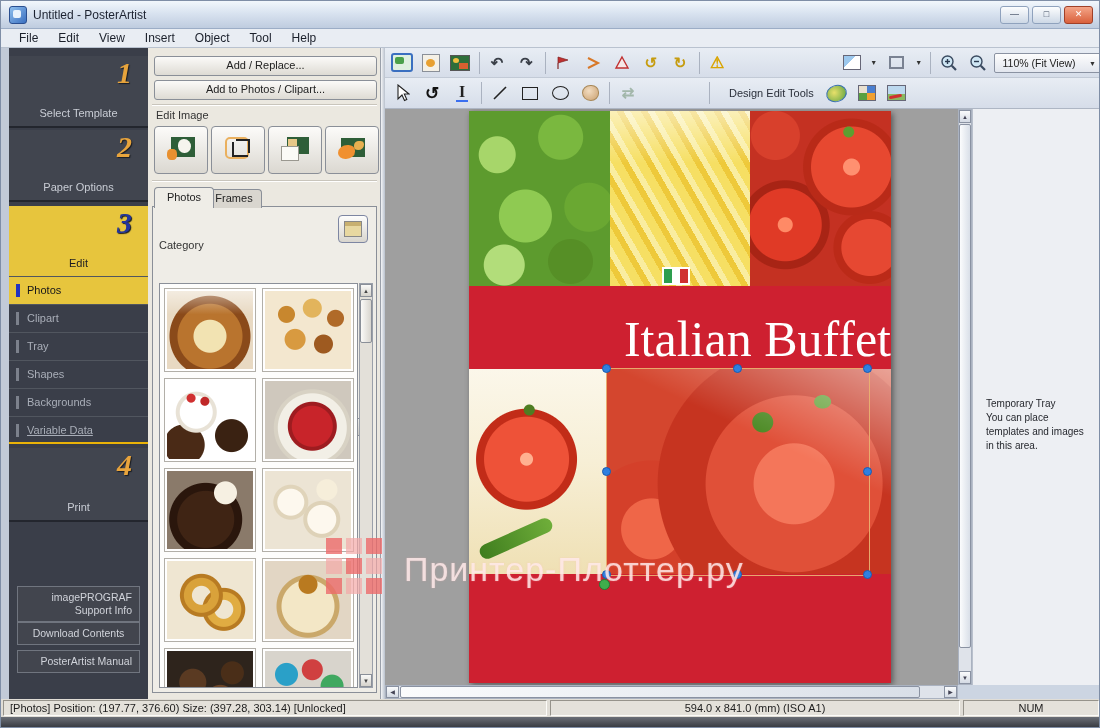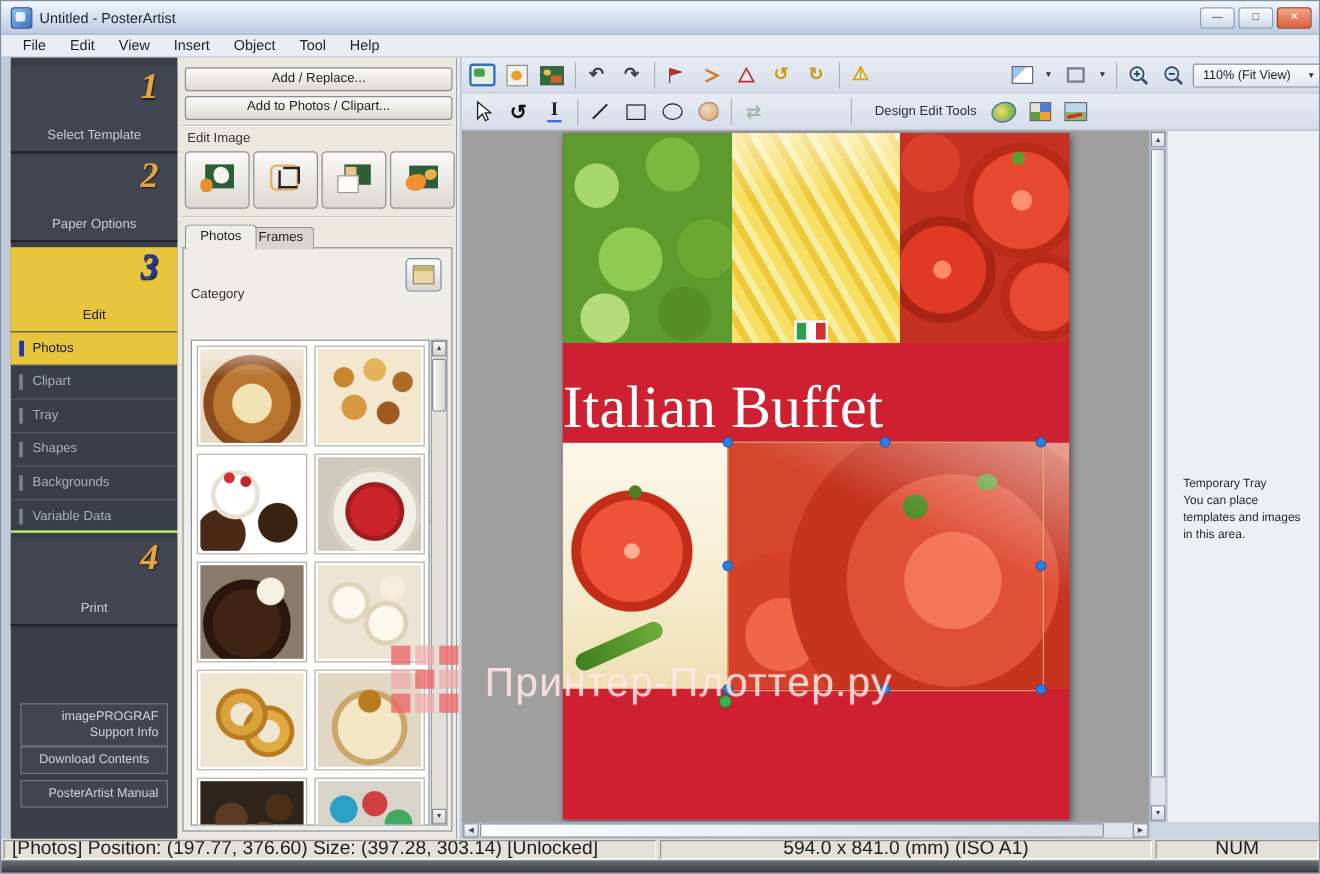--- a/index.html
+++ b/index.html
@@ -167,7 +167,7 @@
     radial-gradient(circle at 18% 14%,#d8402c 0 24px,transparent 25px);}
   .flag{position:absolute;left:193px;top:156px;width:28px;height:18px;background:#fff;padding:2px;box-sizing:border-box;display:flex;}
   .flag i{flex:1;} .flag .g{background:#2e9e4f;} .flag .w{background:#fff;} .flag .r{background:#d03030;}
-  .p-band{position:absolute;left:0;top:175px;width:422px;height:105px;background:#ce2030;display:flex;align-items:center;justify-content:flex-start;}
+  .p-band{position:absolute;left:0;top:175px;width:422px;height:105px;background:#ce2030;display:flex;align-items:center;justify-content:flex-end;}
   .p-title{font-family:"Liberation Serif",serif;font-size:50px;color:#fff;white-space:nowrap;}
   .p-mid{position:absolute;left:0;top:258px;width:422px;height:205px;display:flex;}
   .img-tomato-pea{width:137px;position:relative;background:linear-gradient(180deg,#fbf7ea 0%,#f7efd6 45%,#efe0b4 100%);background-image:

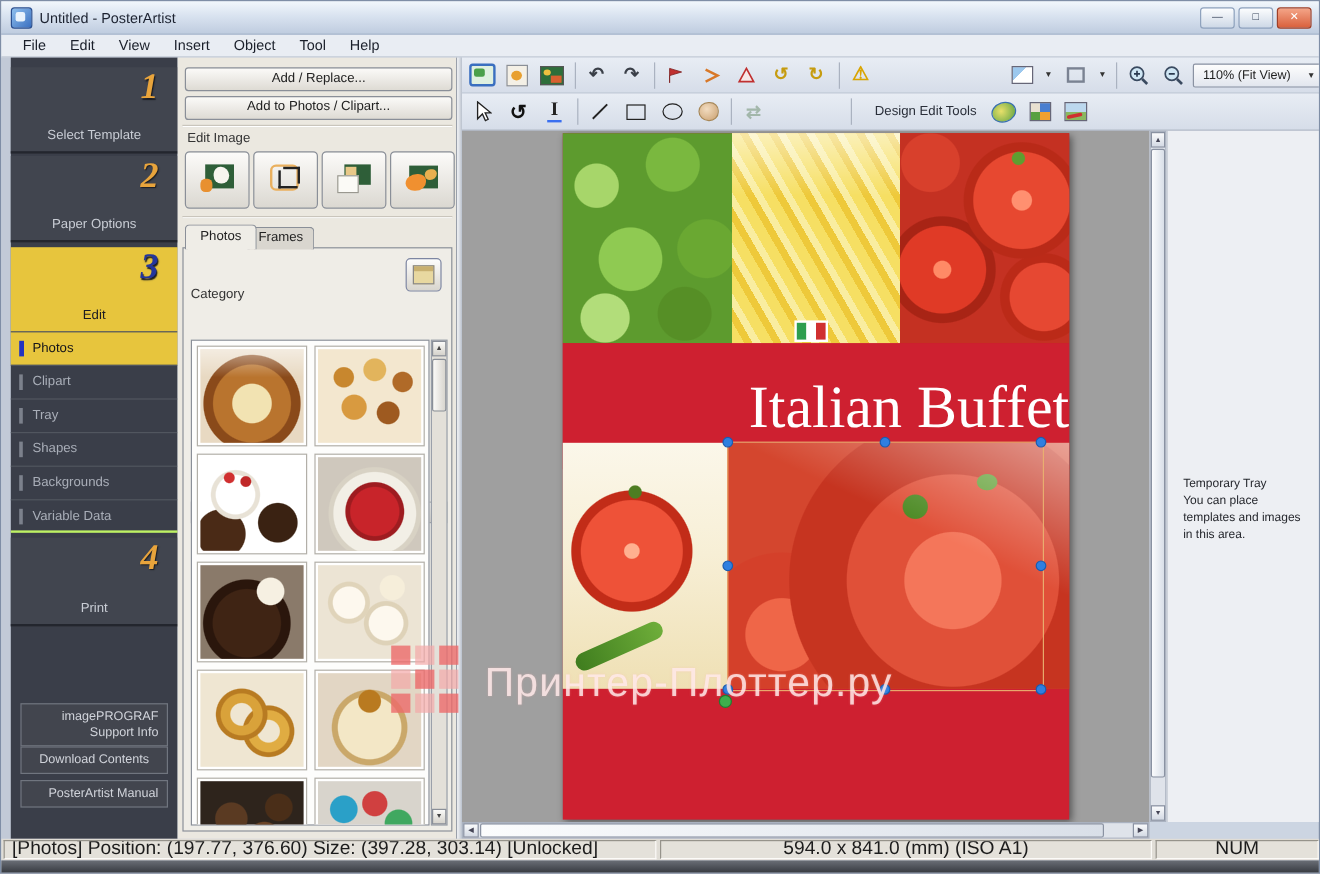--- a/index.html
+++ b/index.html
@@ -284,7 +284,7 @@
       <div class="sideitem" style="top:340px;">
         <span class="tick"></span><span>Backgrounds</span>
       </div>
-      <div class="sideitem" style="top:368px;border-bottom:2px solid #bef264;">
+      <div class="sideitem" style="top:368px;border-bottom:2px solid #eab308;text-decoration:underline;">
         <span class="tick"></span><span>Variable Data</span>
       </div>
 

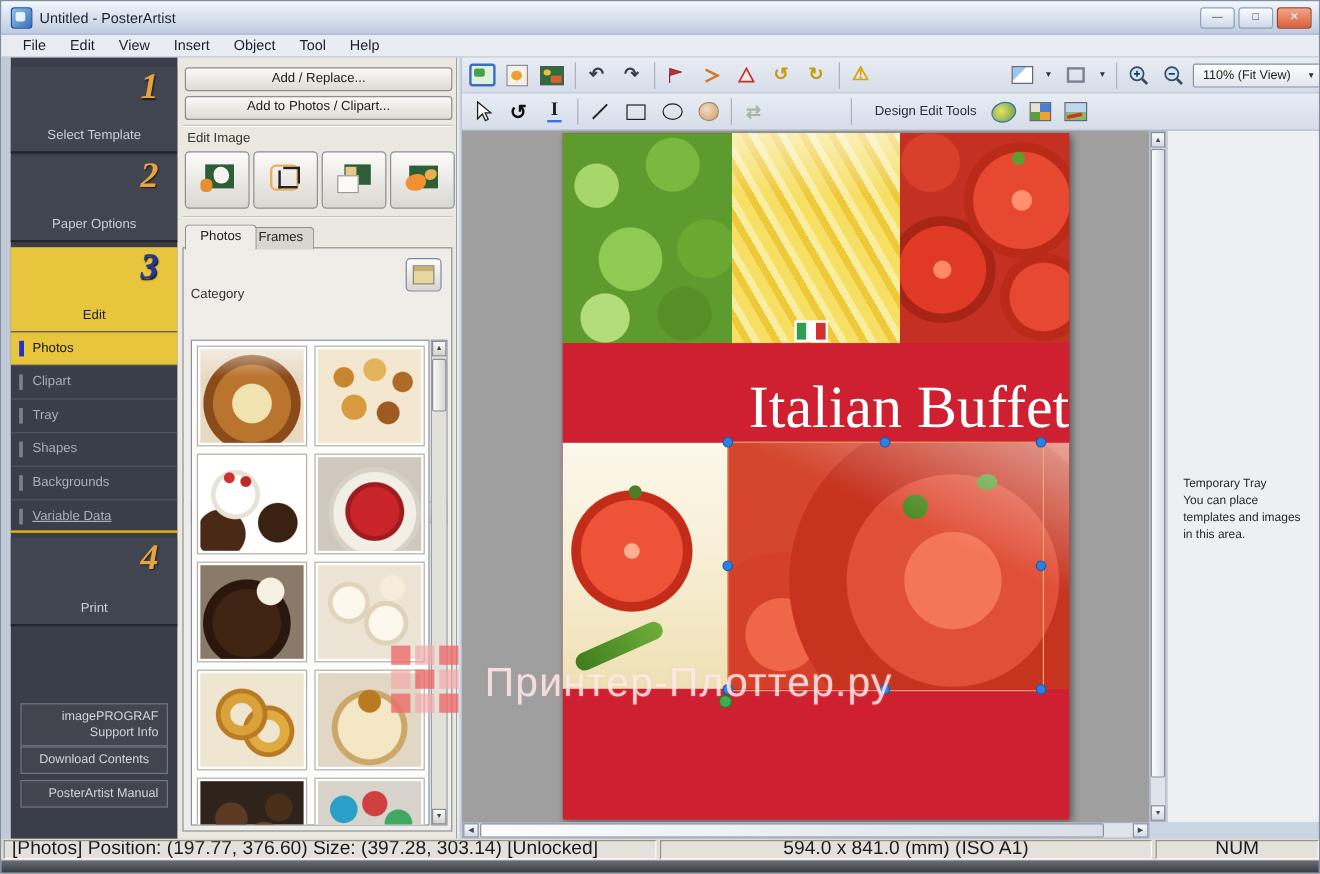--- a/index.html
+++ b/index.html
@@ -210,7 +210,7 @@
 
   
   .statusbar{left:0;top:698px;width:1100px;height:18px;background:#e0ddd6;display:flex;gap:3px;padding:1px 2px;box-sizing:border-box;}
-  .stat{border:1px solid;border-color:#96938b #fcfbf8 #fcfbf8 #96938b;font-size:16px;color:#1c1c1c;
+  .stat{border:1px solid;border-color:#96938b #fcfbf8 #fcfbf8 #96938b;font-size:11px;color:#1c1c1c;
     line-height:14px;padding:0 6px;box-sizing:border-box;background:#e4e1da;white-space:nowrap;overflow:hidden;}
   .stat.left{width:544px;}
   .stat.mid{width:410px;text-align:center;}

